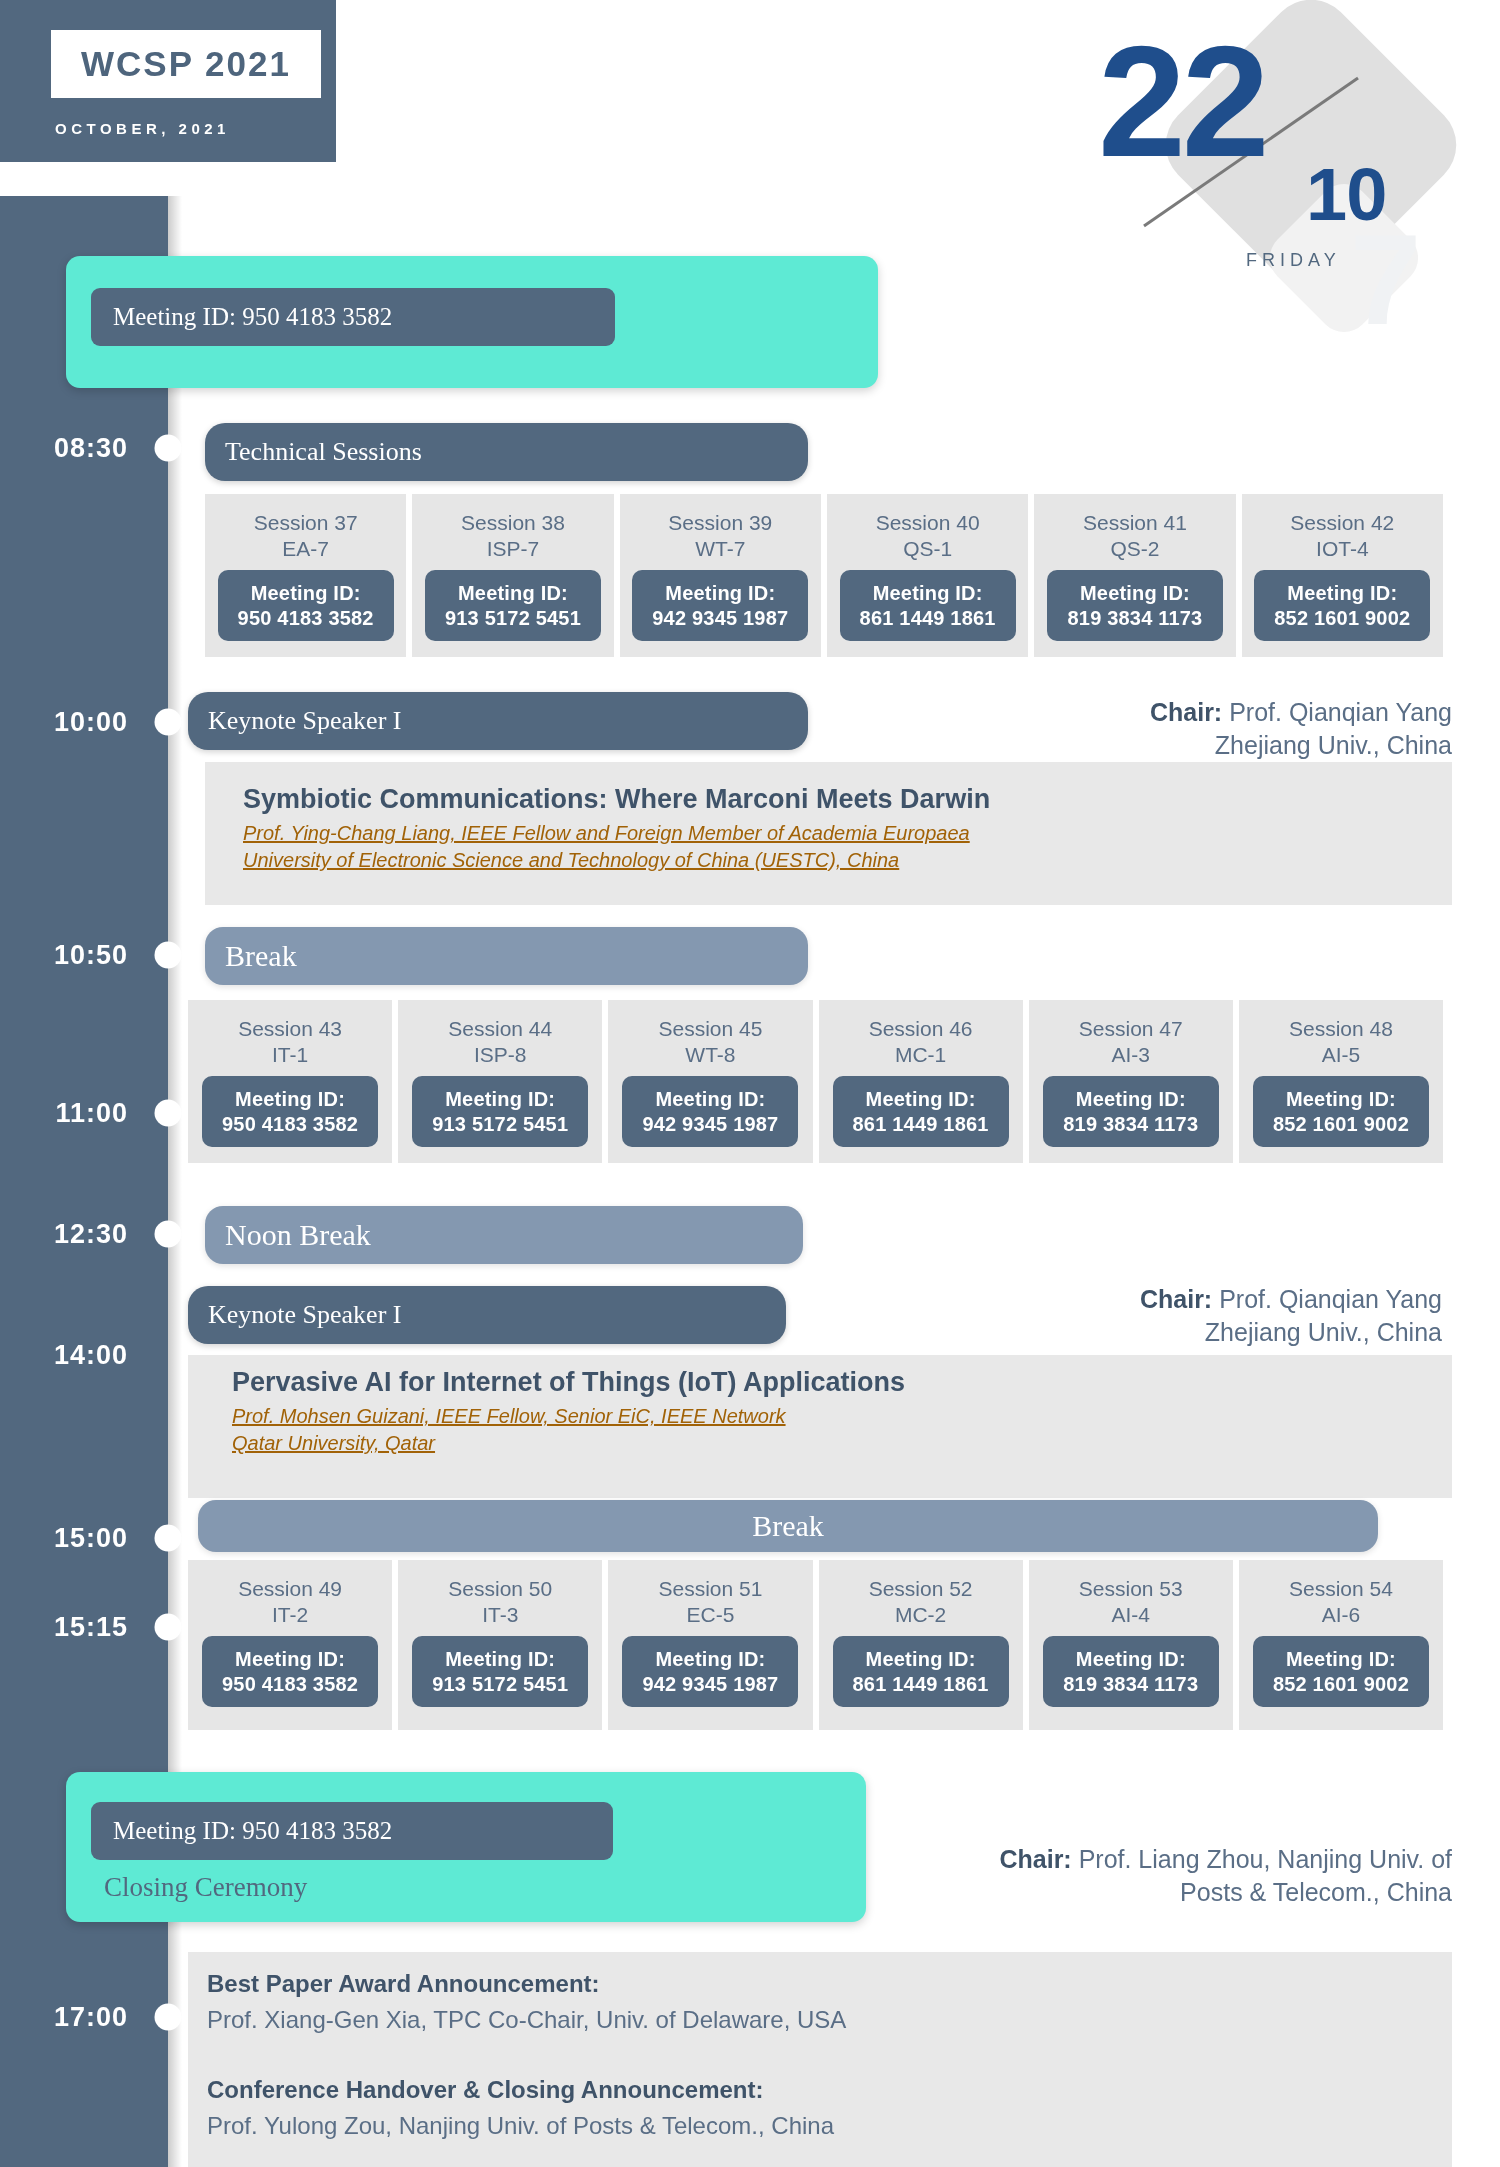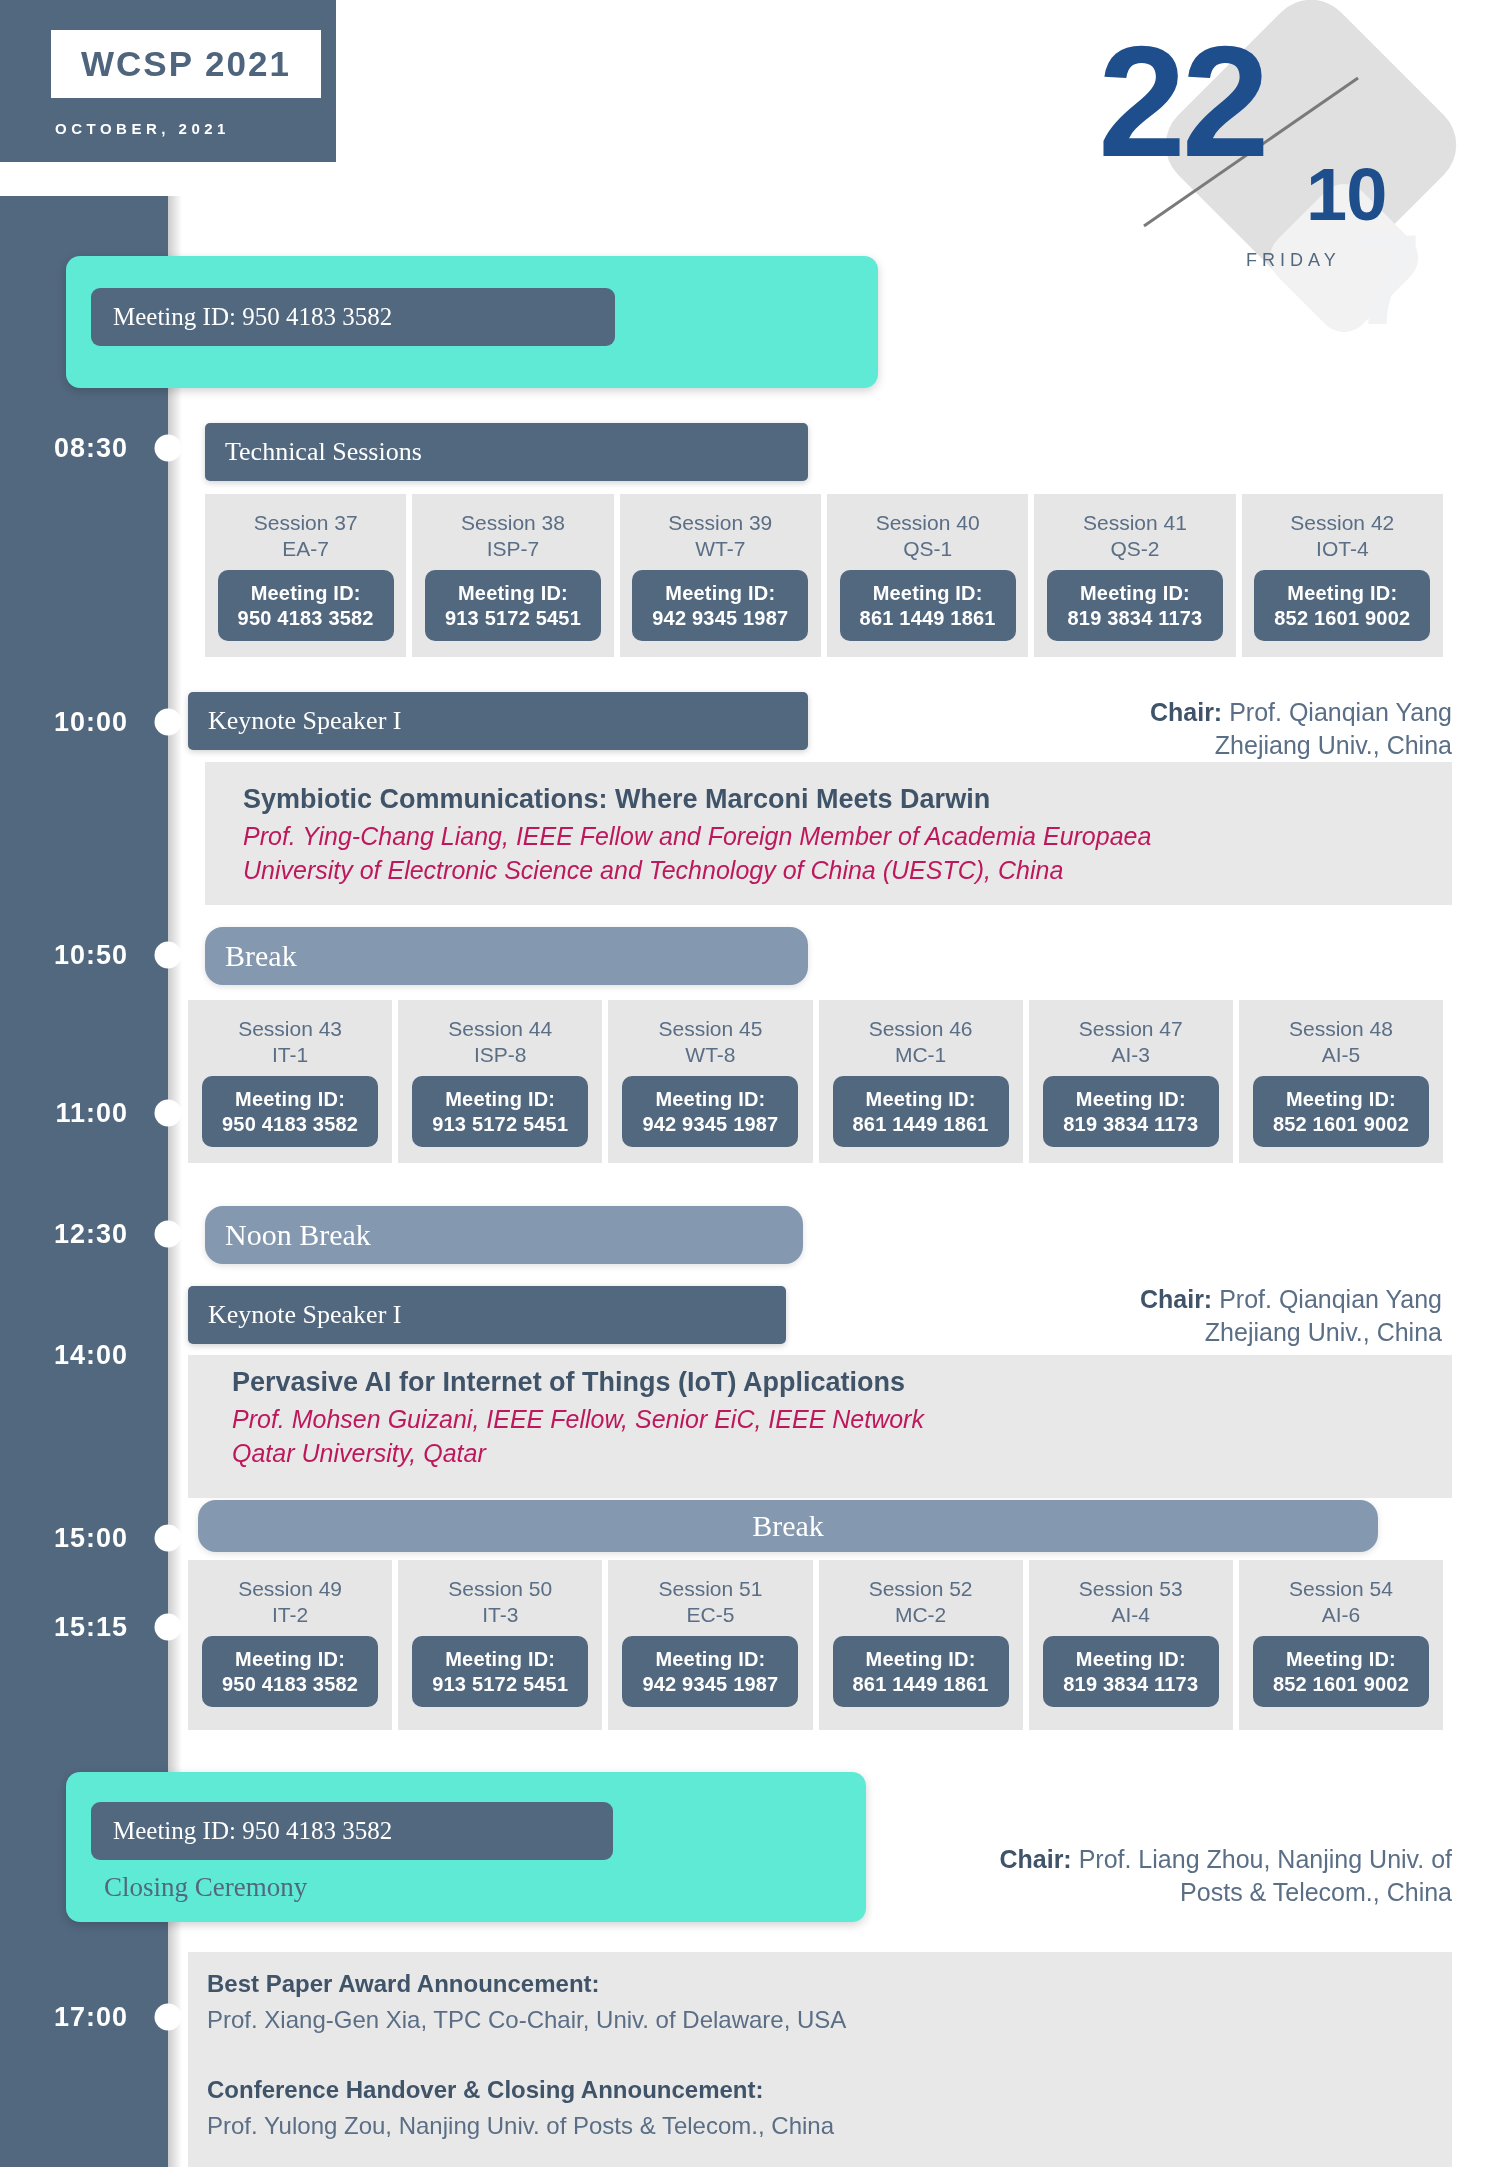--- a/index.html
+++ b/index.html
@@ -80,7 +80,7 @@
     position:absolute;background:#e8e8e8;
   }
   .headbar{
-    position:absolute;background:#52687f;border-radius:5px;
+    position:absolute;background:#52687f;border-radius:20px;
     color:#ffffff;font-family:"Liberation Serif", serif;
     font-size:26px;display:flex;align-items:center;
     padding-left:20px;box-sizing:border-box;

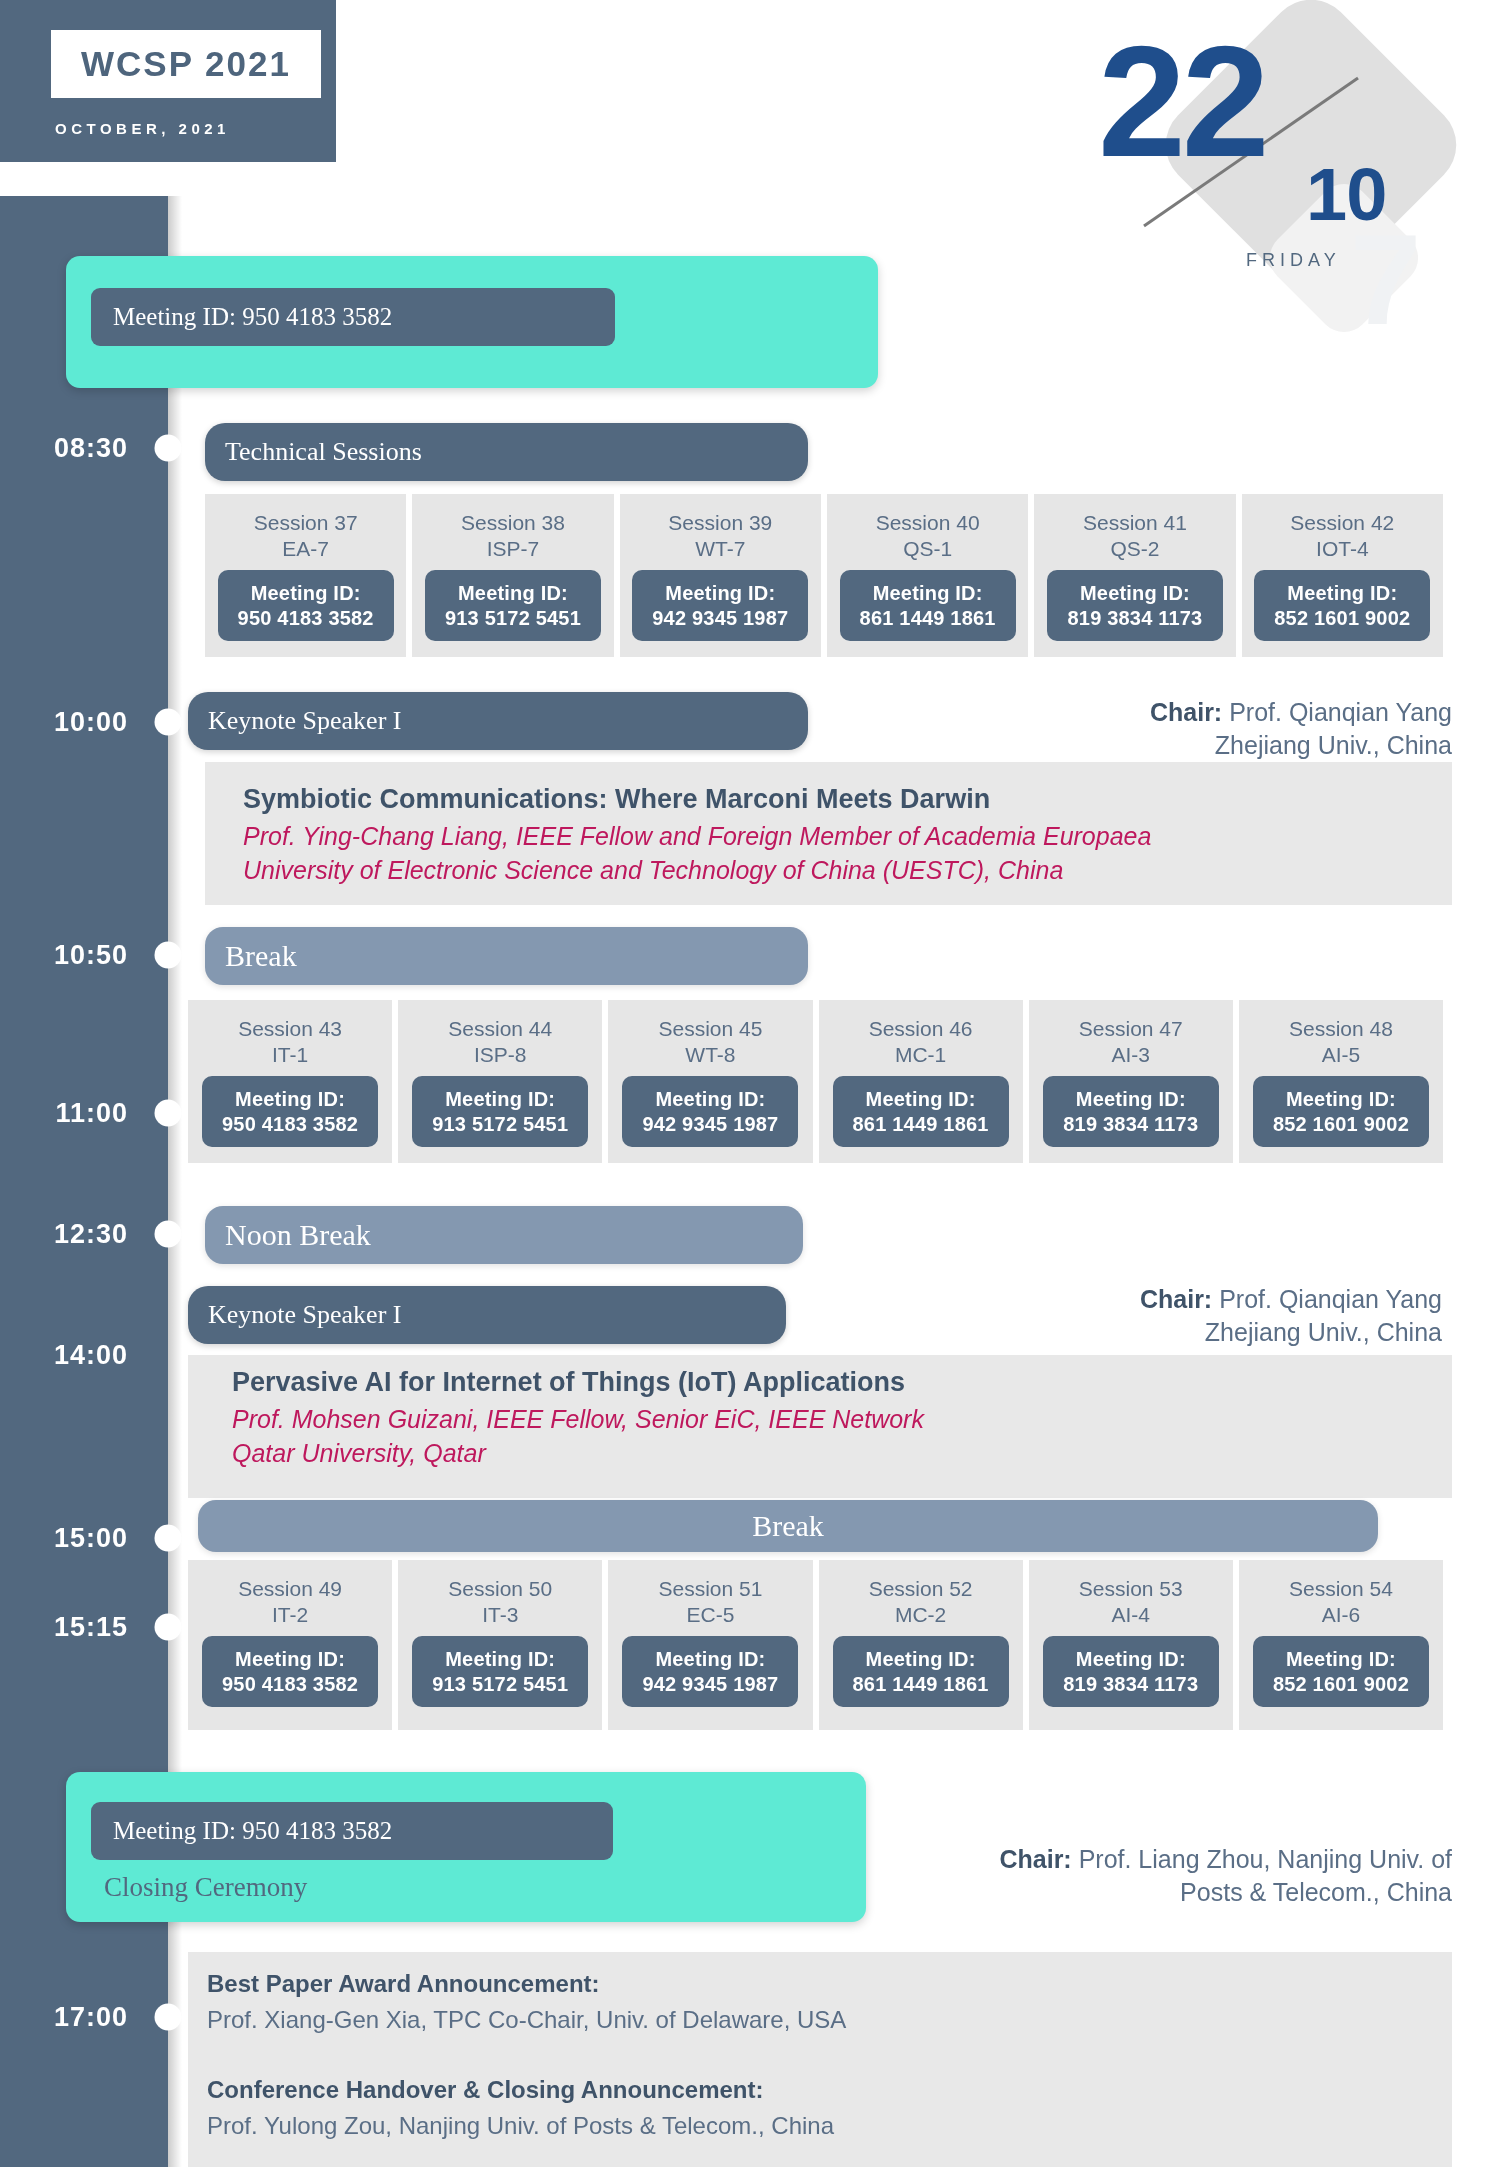--- a/index.html
+++ b/index.html
@@ -136,7 +136,7 @@
     margin-bottom:3px;
   }
   .kline{
-    color:#be185d;font-size:25px;font-style:italic;line-height:1.34;
+    color:#a16207;font-size:20px;font-style:italic;line-height:1.34;text-decoration:underline;
   }
   
   .ann-h{color:#3f5369;font-size:24px;font-weight:bold;line-height:1.5;}

